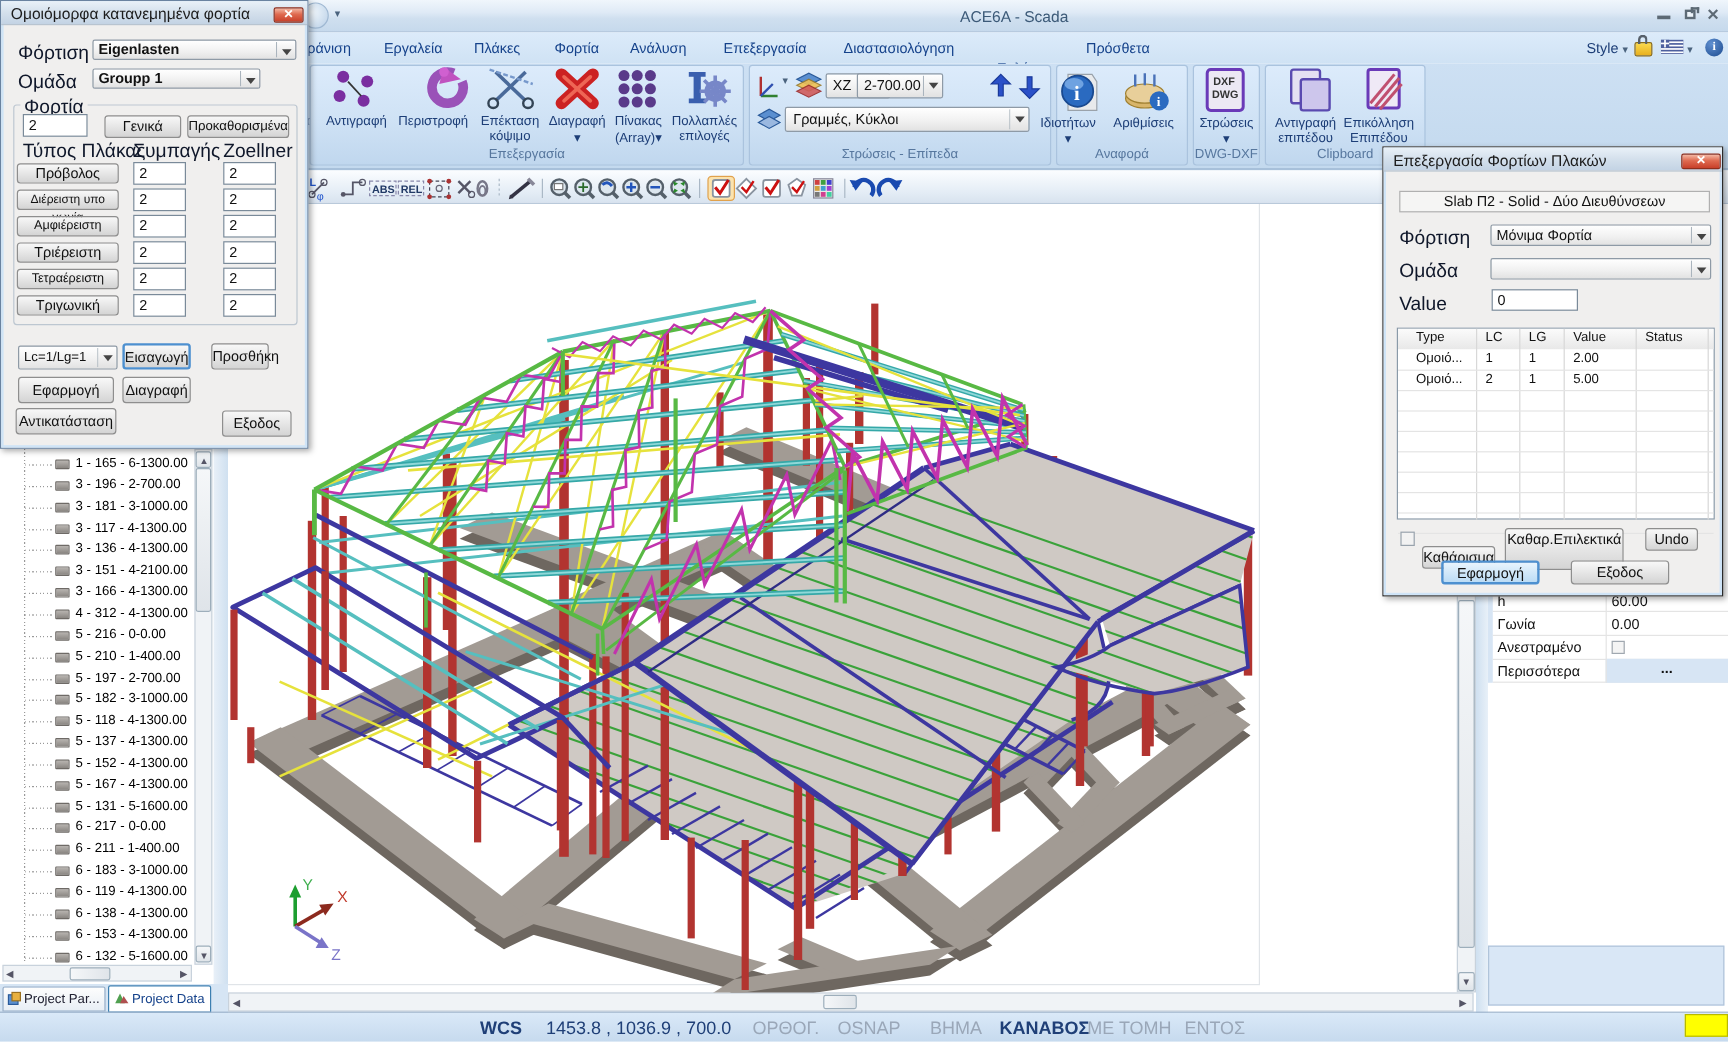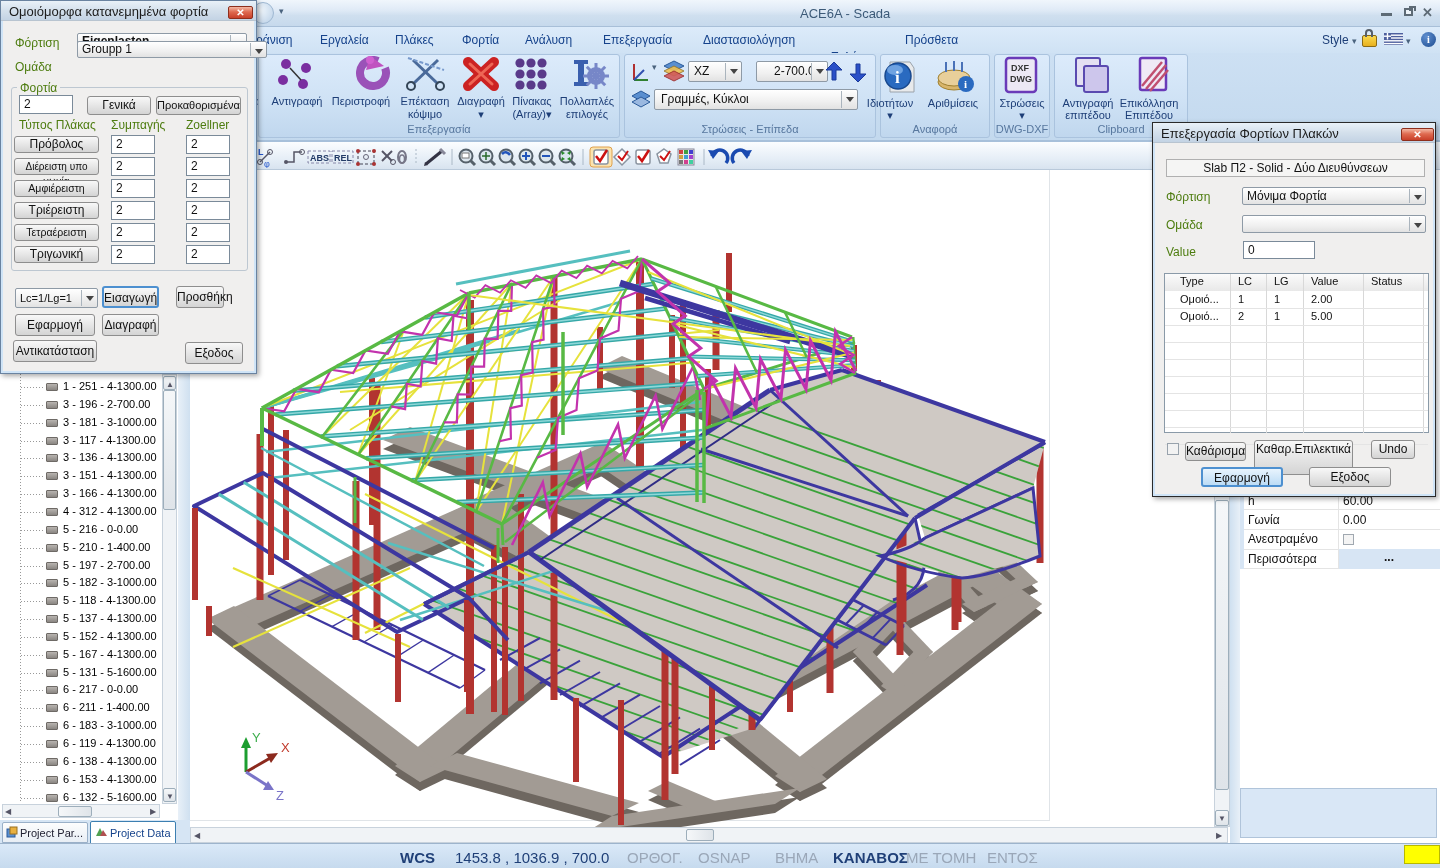--- a/index.html
+++ b/index.html
@@ -9,7 +9,7 @@
 .cmb{position:absolute;background:linear-gradient(#fff,#f0f0f0 60%,#e2e2e2);border:1px solid #8e9aa6;font-size:12px;color:#111;border-radius:2px}
 .cmb .ar{position:absolute;right:1px;top:1px;bottom:1px;width:15px;background:linear-gradient(#fdfdfd,#e3e3e3);border-left:1px solid #aab4bd;border-radius:0 2px 2px 0}
 .cmb .ar:after{content:"";position:absolute;left:4px;top:6px;border:4px solid transparent;border-top:5px solid #444}
-.lbl{position:absolute;font-size:12px;color:#4d7c0f;white-space:nowrap}
+.lbl{position:absolute;font-size:16px;color:#0f172a;white-space:nowrap}
 .grp{position:absolute;border:1px solid #bdc7d1;border-radius:3px}
 .ribtxt{position:absolute;font-size:11px;color:#1d3e77;text-align:center;white-space:nowrap}
 .rgroup{position:absolute;top:54px;height:84px;background:linear-gradient(#dcebfb,#cfe2f5 55%,#c0d7ee);border:1px solid #aac3de;border-radius:3px}

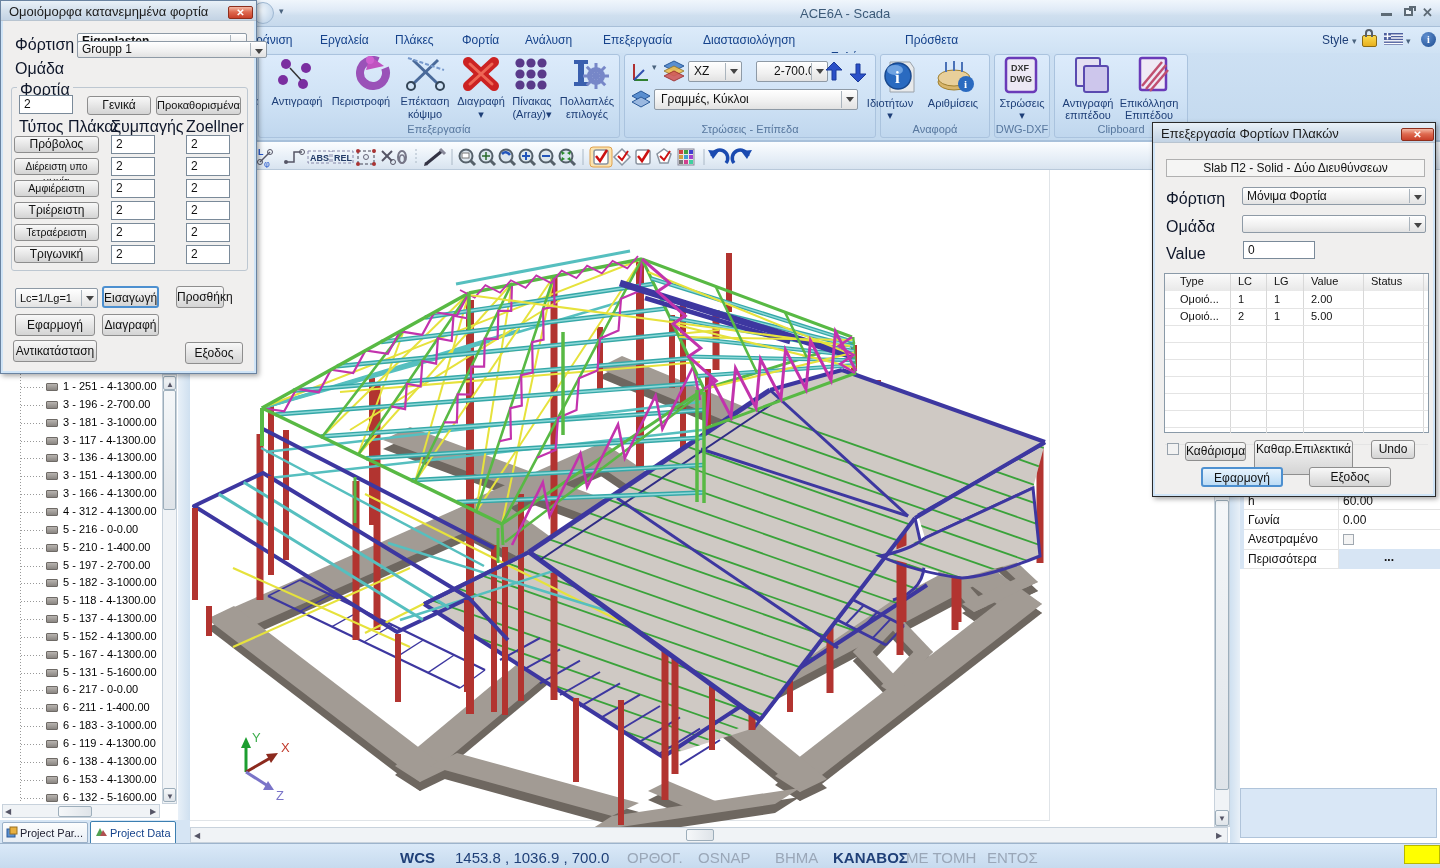--- a/index.html
+++ b/index.html
@@ -972,7 +972,7 @@
 <div class="lbl" style="left:14px;top:35px">Φόρτιση</div>
 <div class="cmb" style="left:76px;top:32px;width:170px;height:17px;line-height:15px;padding-left:4px;font-weight:bold">Eigenlasten<span class="ar"></span></div>
 <div class="lbl" style="left:14px;top:59px">Ομάδα</div>
-<div class="cmb" style="left:76px;top:40px;width:190px;height:17px;line-height:15px;padding-left:4px;font-weight:normal">Groupp 1<span class="ar"></span></div>
+<div class="cmb" style="left:76px;top:56px;width:140px;height:17px;line-height:15px;padding-left:4px;font-weight:bold">Groupp 1<span class="ar"></span></div>
 <div class="grp" style="left:10px;top:86px;width:237px;height:184px"></div>
 <div class="lbl" style="left:16px;top:80px;background:#f0efee;padding:0 3px">Φορτία</div>
 <div class="fld" style="left:18px;top:94px;width:54px;height:19px;line-height:17px">2</div>

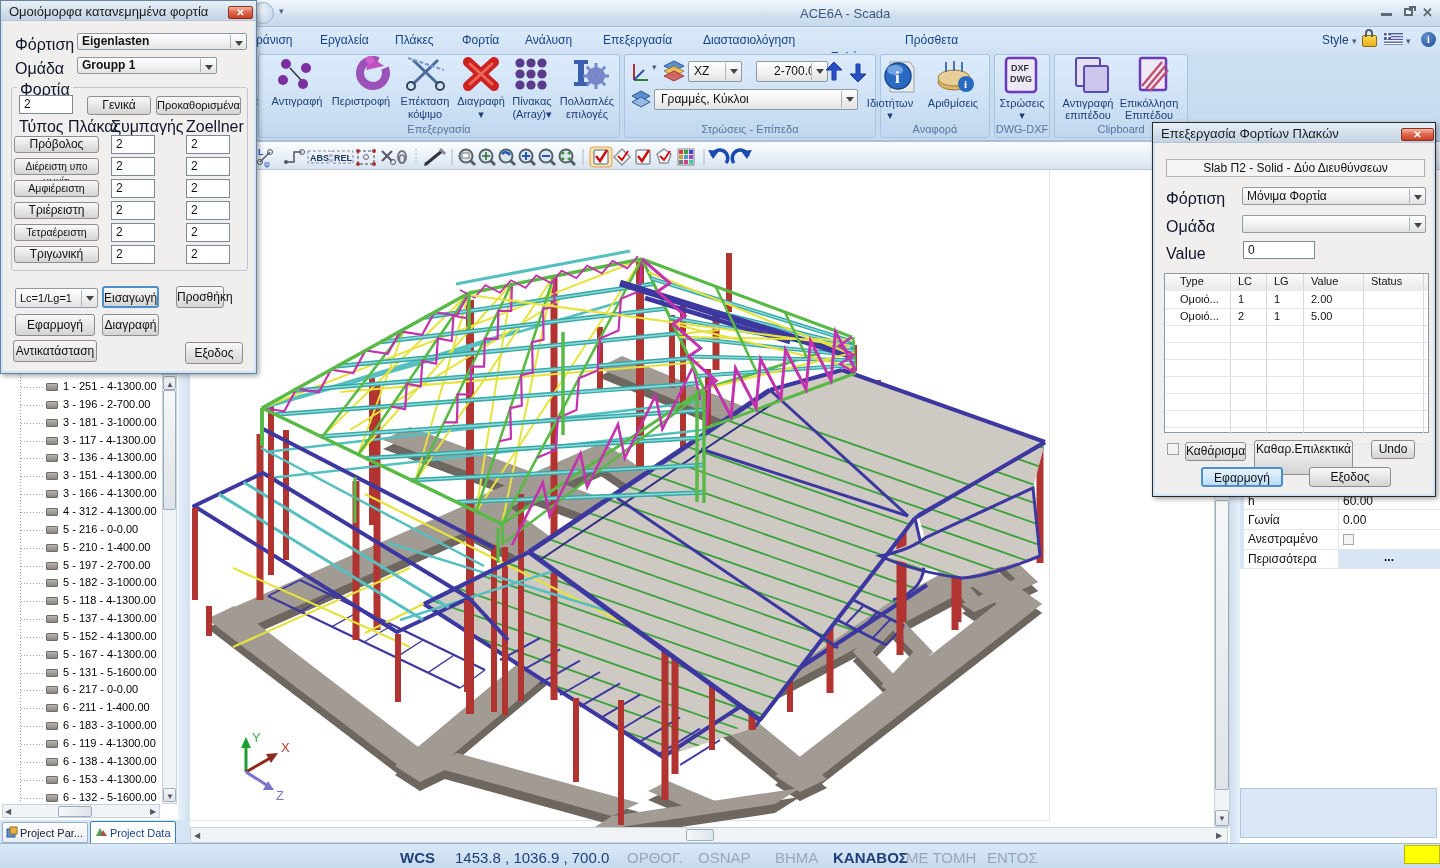--- a/index.html
+++ b/index.html
@@ -158,7 +158,7 @@
     <path d="M2 18 L12 13 L22 18 L12 23 Z" fill="#d05a5a" stroke="#9a2a2a" opacity=".9"></path>
   </svg>
 <div class="cmb" style="left:688px;top:61px;width:54px;height:21px;line-height:19px;padding-left:5px">XZ<span class="ar"></span></div>
-<div class="cmb" style="left:756px;top:61px;width:72px;height:21px;line-height:19px;padding-left:17px">2-700.00<span class="ar"></span></div>
+<div class="cmb" style="left:714px;top:61px;width:72px;height:21px;line-height:19px;padding-left:5px">2-700.00<span class="ar"></span></div>
 <svg class="abs" style="left:822px;top:60px" width="48" height="24" viewBox="0 0 48 24">
 <path d="M10 20 L10 10 L4 10 L12 2 L20 10 L14 10 L14 20 Z" fill="#2a50c8" stroke="#1a3a9a"></path>
 <path d="M34 4 L34 14 L28 14 L36 22 L44 14 L38 14 L38 4 Z" fill="#2a50c8" stroke="#1a3a9a"></path>

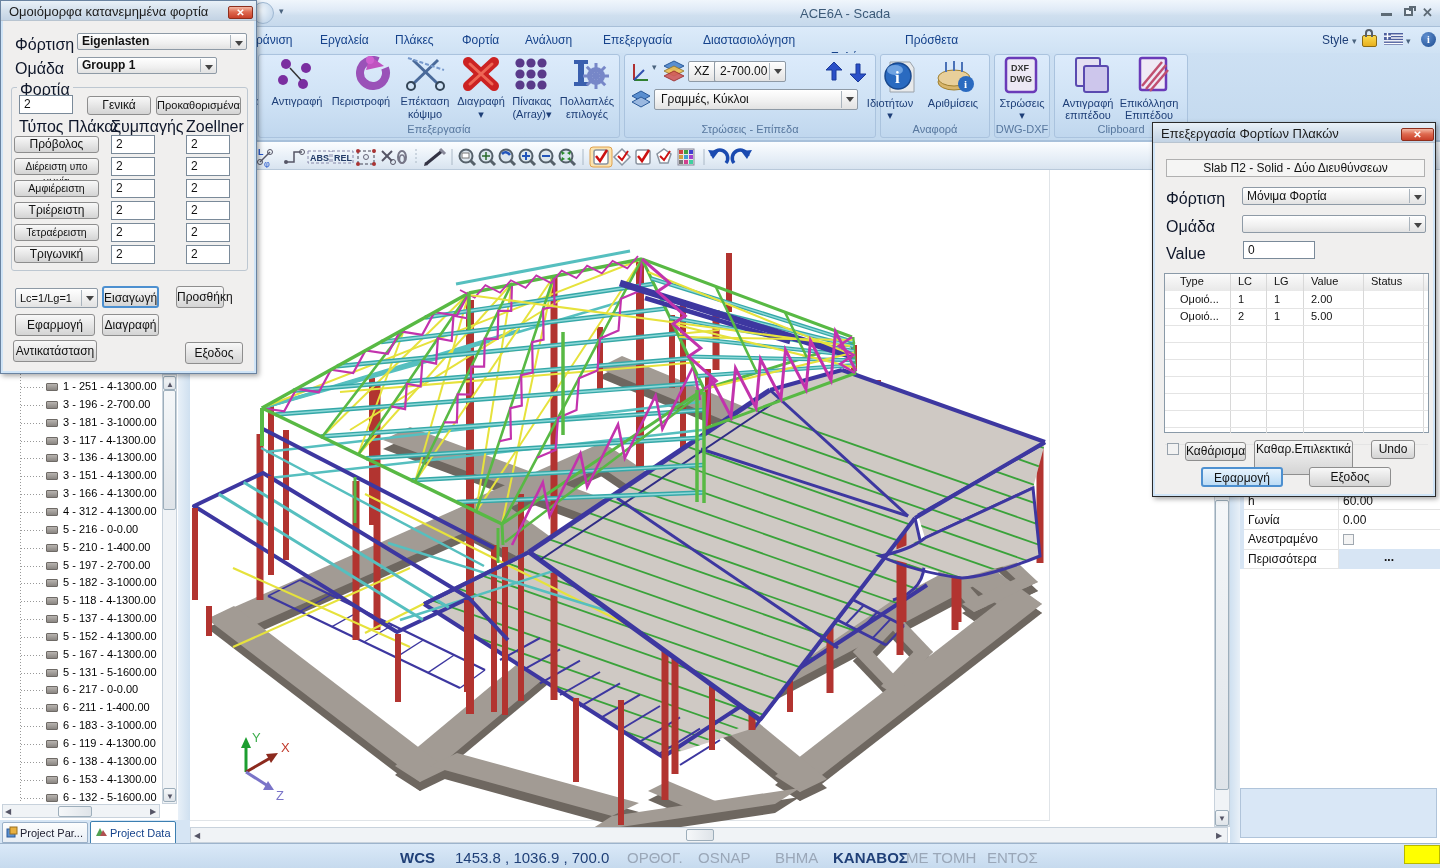--- a/index.html
+++ b/index.html
@@ -306,7 +306,7 @@
 <div class="abs" style="left:20px;top:374px;width:1px;height:428px;background:repeating-linear-gradient(#999 0 1px,transparent 1px 3px)"></div>
 <div class="abs" style="left:21px;top:387px;width:24px;height:1px;background:repeating-linear-gradient(90deg,#999 0 1px,transparent 1px 3px)"></div>
 <div class="abs" style="left:46px;top:383px;width:12px;height:8px;background:linear-gradient(#b8b4b0,#8a8682);border:1px solid #6e6a66;border-radius:1px"></div>
-<div class="tree" style="left:63px;top:380px">1 - 251 - 4-1300.00</div>
+<div class="tree" style="left:63px;top:380px">1 - 165 - 6-1300.00</div>
 <div class="abs" style="left:21px;top:405px;width:24px;height:1px;background:repeating-linear-gradient(90deg,#999 0 1px,transparent 1px 3px)"></div>
 <div class="abs" style="left:46px;top:401px;width:12px;height:8px;background:linear-gradient(#b8b4b0,#8a8682);border:1px solid #6e6a66;border-radius:1px"></div>
 <div class="tree" style="left:63px;top:398px">3 - 196 - 2-700.00</div>

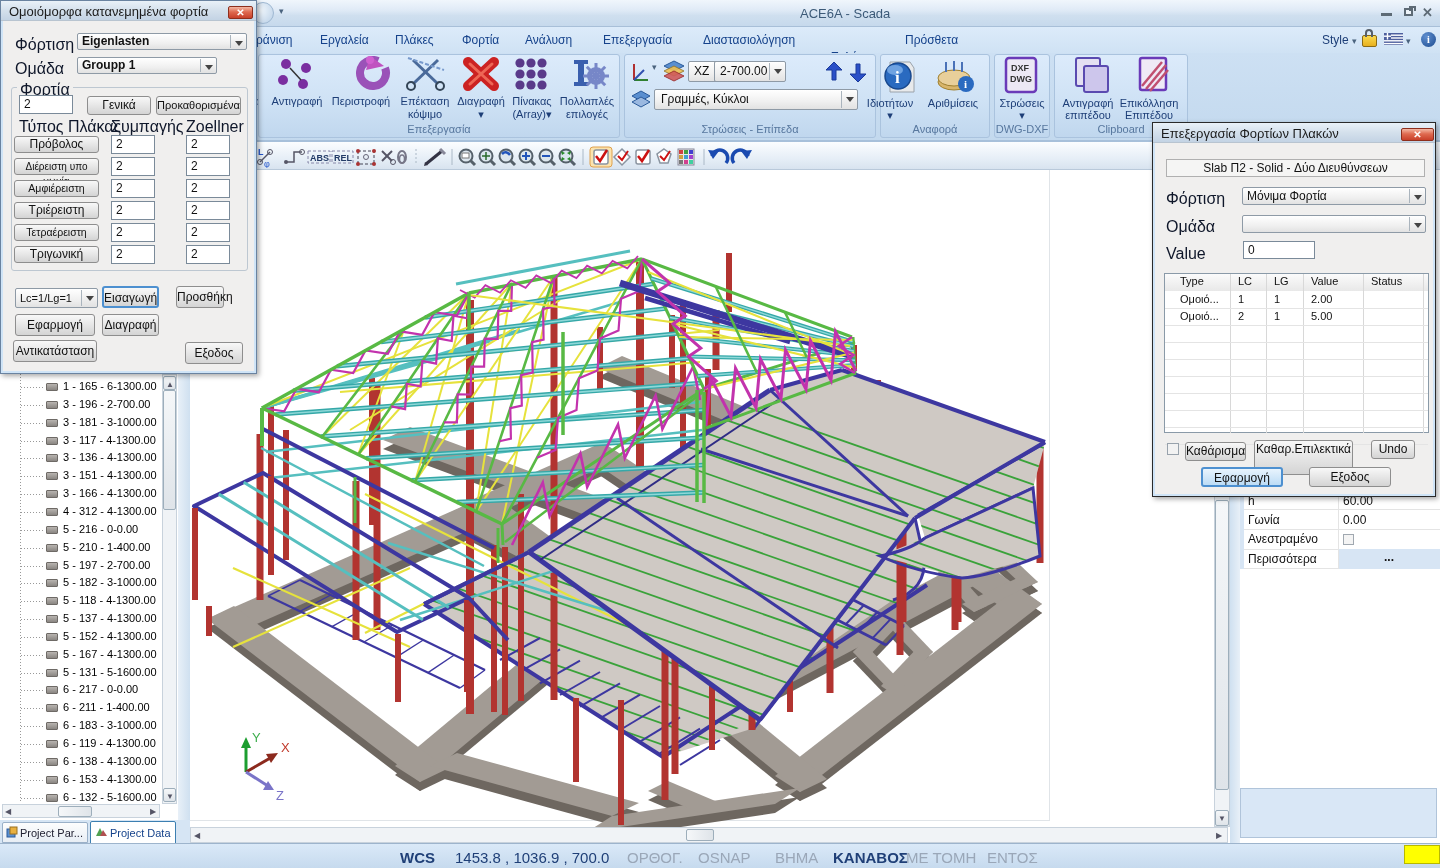--- a/index.html
+++ b/index.html
@@ -1050,7 +1050,7 @@
 <div class="abs" style="left:12px;top:304px;width:263px;height:1px;background:#e4e4e4"></div>
 <div class="abs" style="left:12px;top:321px;width:263px;height:1px;background:#e4e4e4"></div>
 <div class="abs" style="left:14px;top:320px;width:12px;height:12px;background:#f2f2f2;border:1px solid #98a2ac"></div>
-<div class="btn" style="left:32px;top:319px;width:61px;height:19px;line-height:17px">Καθάρισμα</div>
+<div class="btn" style="left:32px;top:332px;width:61px;height:19px;line-height:17px">Καθάρισμα</div>
 <div class="btn" style="left:101px;top:317px;width:99px;height:35px;line-height:17px">Καθαρ.Επιλεκτικά</div>
 <div class="btn" style="left:218px;top:317px;width:44px;height:19px;line-height:17px">Undo</div>
 <div class="btn" style="left:48px;top:344px;width:82px;height:20px;line-height:18px;border:2px solid #4d90d0;background:linear-gradient(#e8f4fd,#bcdcf5)">Εφαρμογή</div>

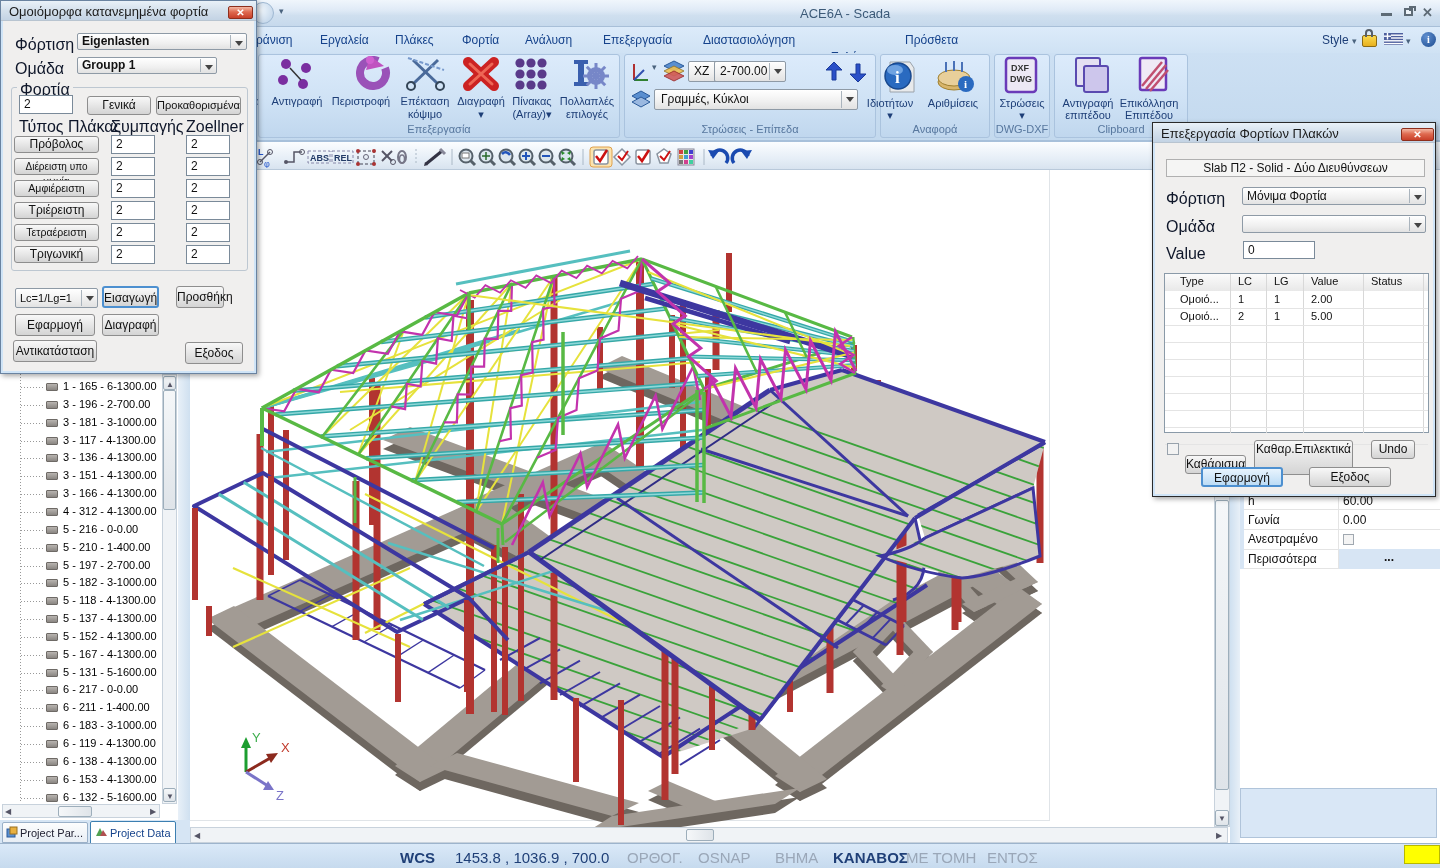--- a/index.html
+++ b/index.html
@@ -321,7 +321,7 @@
 <div class="tree" style="left:63px;top:451px">3 - 136 - 4-1300.00</div>
 <div class="abs" style="left:21px;top:476px;width:24px;height:1px;background:repeating-linear-gradient(90deg,#999 0 1px,transparent 1px 3px)"></div>
 <div class="abs" style="left:46px;top:472px;width:12px;height:8px;background:linear-gradient(#b8b4b0,#8a8682);border:1px solid #6e6a66;border-radius:1px"></div>
-<div class="tree" style="left:63px;top:469px">3 - 151 - 4-1300.00</div>
+<div class="tree" style="left:63px;top:469px">3 - 151 - 4-2100.00</div>
 <div class="abs" style="left:21px;top:494px;width:24px;height:1px;background:repeating-linear-gradient(90deg,#999 0 1px,transparent 1px 3px)"></div>
 <div class="abs" style="left:46px;top:490px;width:12px;height:8px;background:linear-gradient(#b8b4b0,#8a8682);border:1px solid #6e6a66;border-radius:1px"></div>
 <div class="tree" style="left:63px;top:487px">3 - 166 - 4-1300.00</div>

